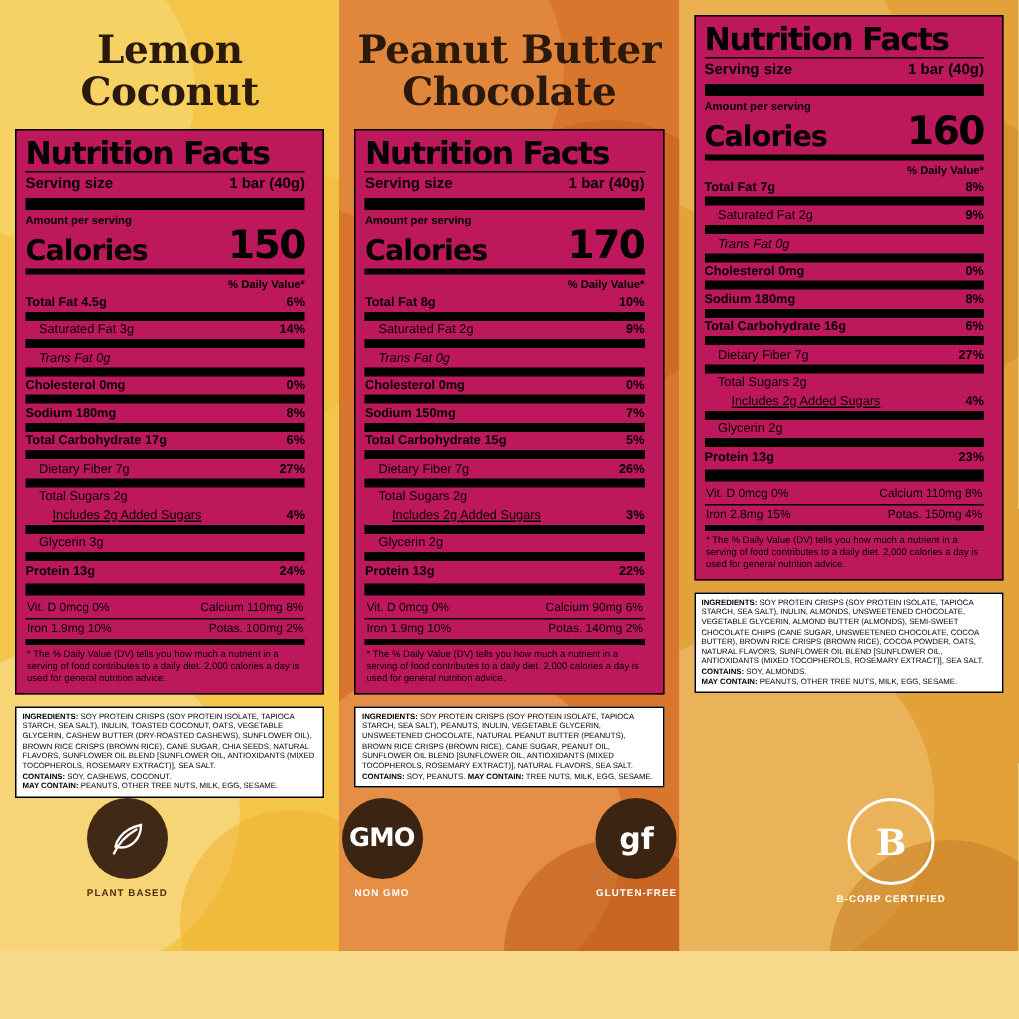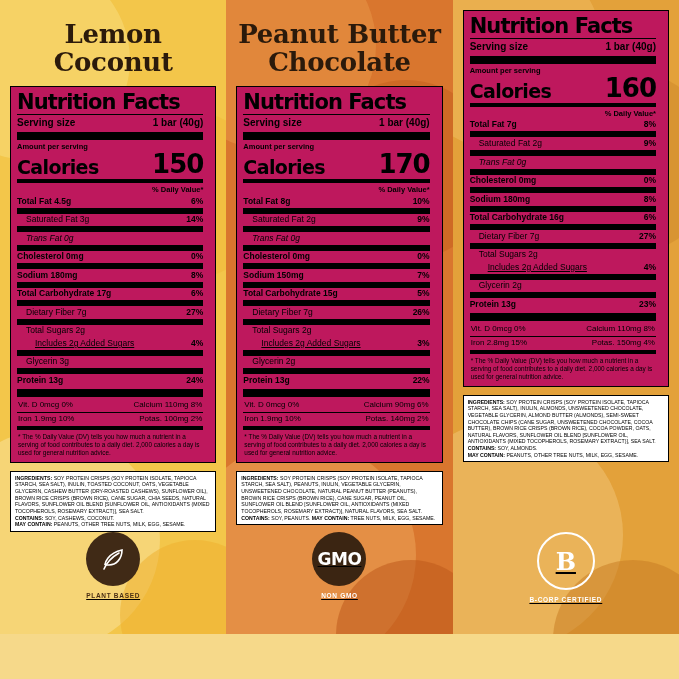--- a/index.html
+++ b/index.html
@@ -247,7 +247,6 @@
     height: 112px;
     z-index: 2;
     display: flex;
-    text-decoration: underline;
   }
   .badge-cell {
     flex: 1 1 0;

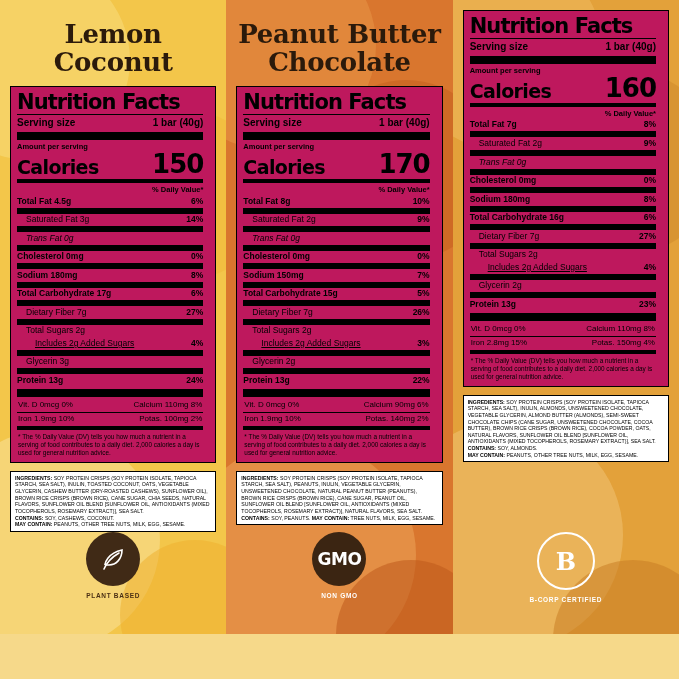--- a/index.html
+++ b/index.html
@@ -558,6 +558,12 @@
       <div class="badge-label">NON GMO</div>
     </div>
 
+    <div class="badge-cell">
+      <div class="badge-circle plain-dark">
+        <span class="gf-text">gf</span>
+      </div>
+      <div class="badge-label">GLUTEN-FREE</div>
+    </div>
 
     <div class="badge-cell">
       <div class="b-circle-ring">

